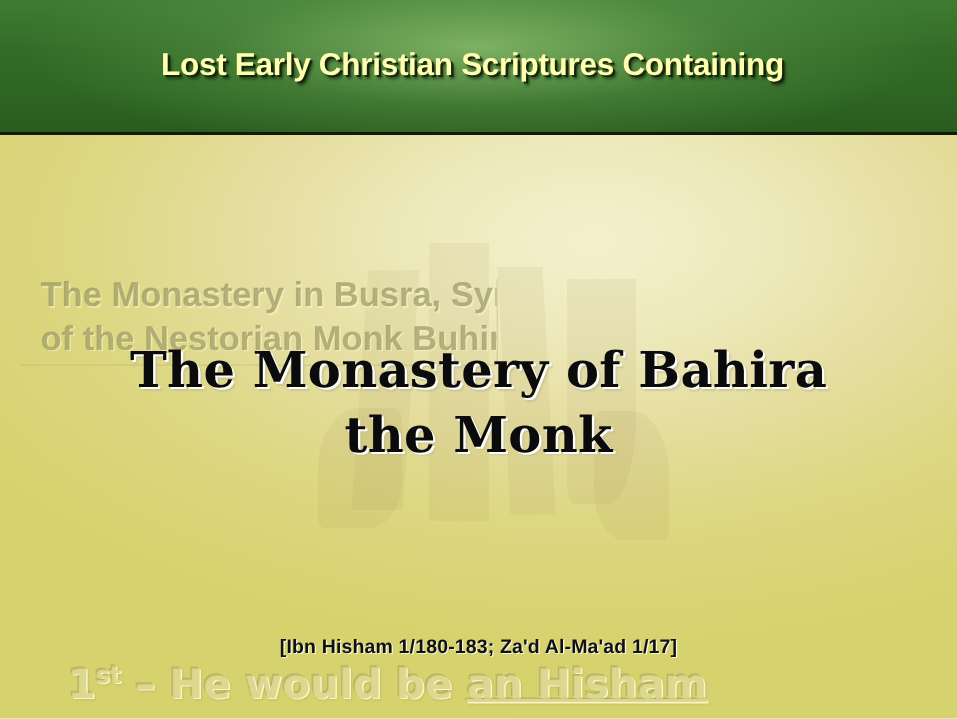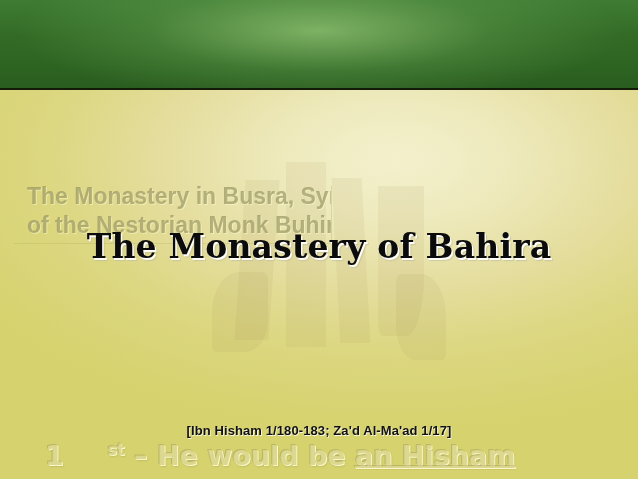--- a/index.html
+++ b/index.html
@@ -165,6 +165,7 @@
 <div id="slide">
 
   <div id="header">
+    <div class="hdr-line l1">Lost Early Christian Scriptures Containing</div>
   </div>
 
   <div id="body">

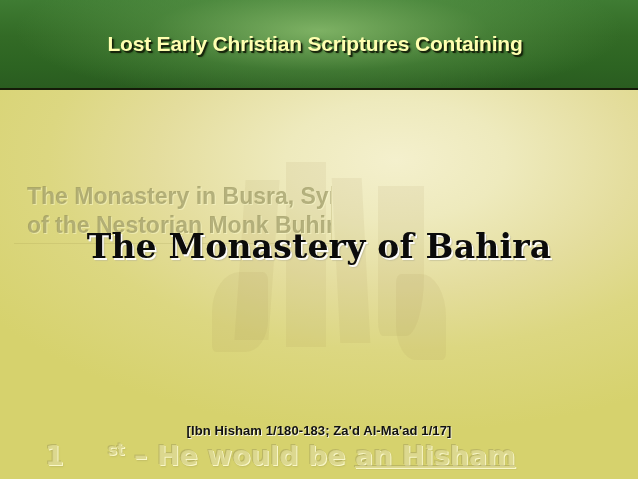--- a/index.html
+++ b/index.html
@@ -184,6 +184,7 @@
 
     <div id="main-title">
       <div class="mt-line">The Monastery of Bahira</div>
+      <div class="mt-line">the Monk</div>
     </div>
 
     <div id="citation">[Ibn Hisham 1/180-183; Za'd Al-Ma'ad 1/17]</div>

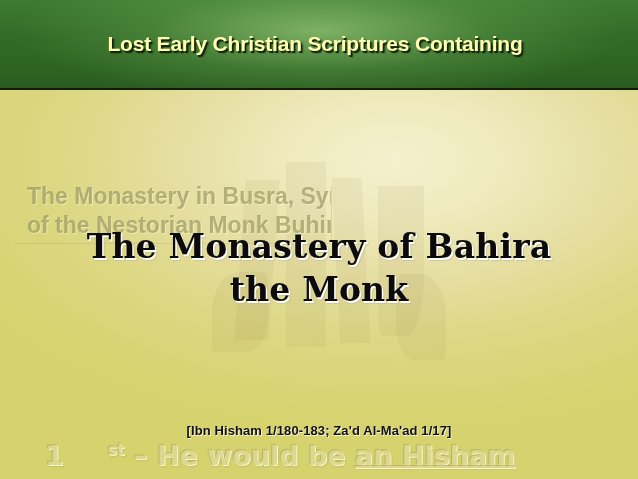--- a/index.html
+++ b/index.html
@@ -155,7 +155,6 @@
   .ghost-bullet .sup {
     font-size: 0.58em;
     vertical-align: super;
-    margin-left: 44px;
   }
   .ghost-bullet .ul { text-decoration: underline; text-decoration-thickness: 2px; }
 </style>

